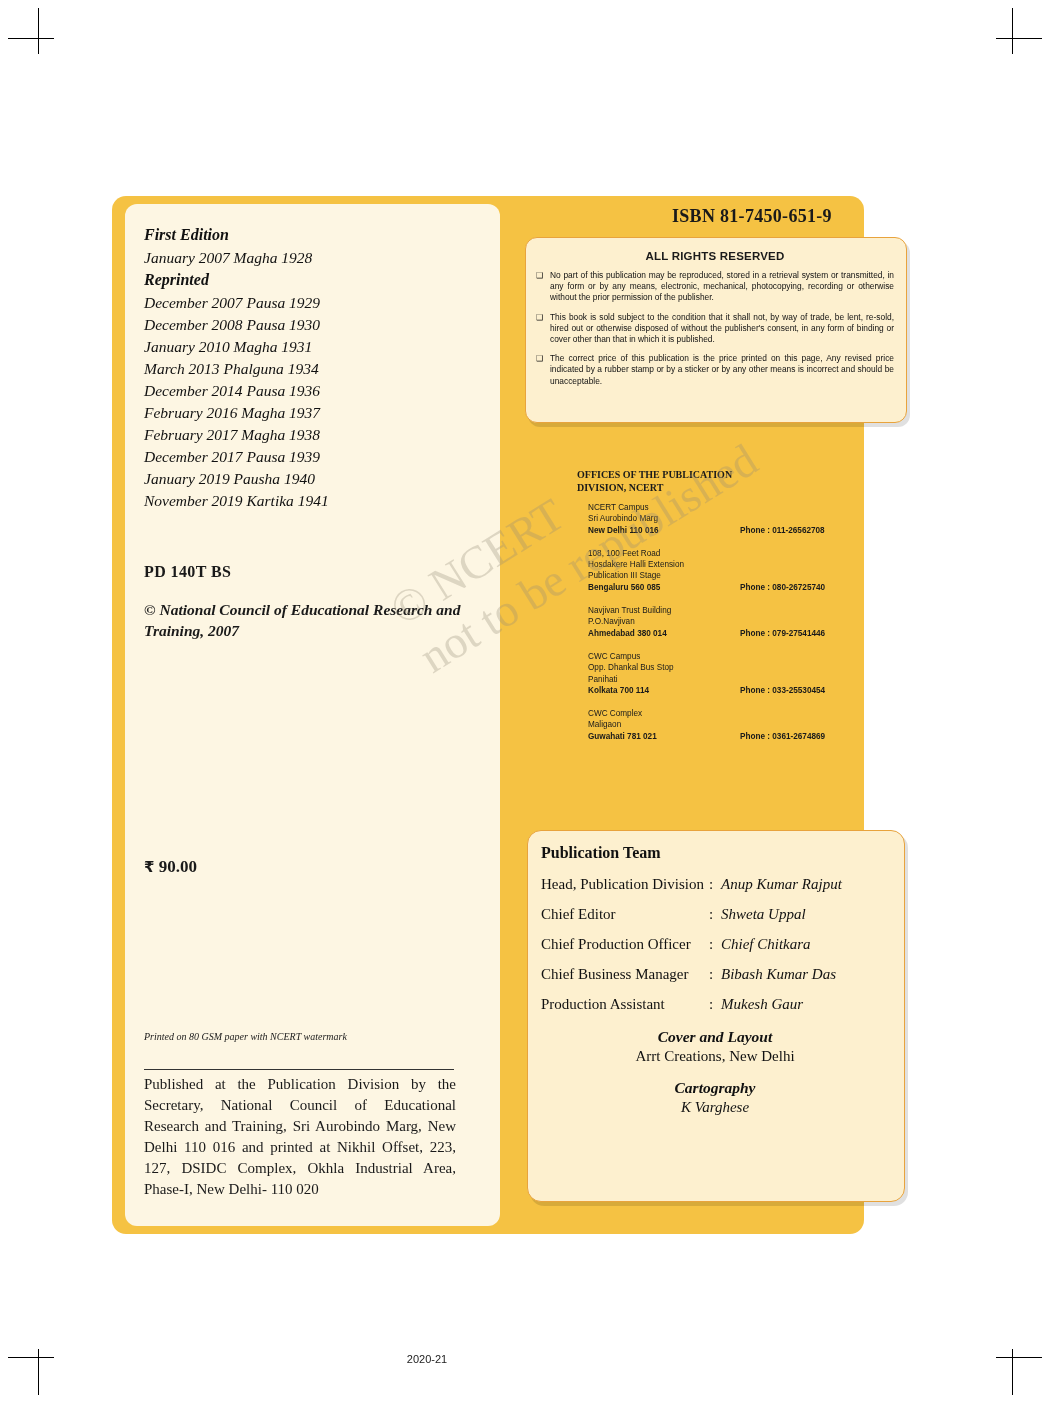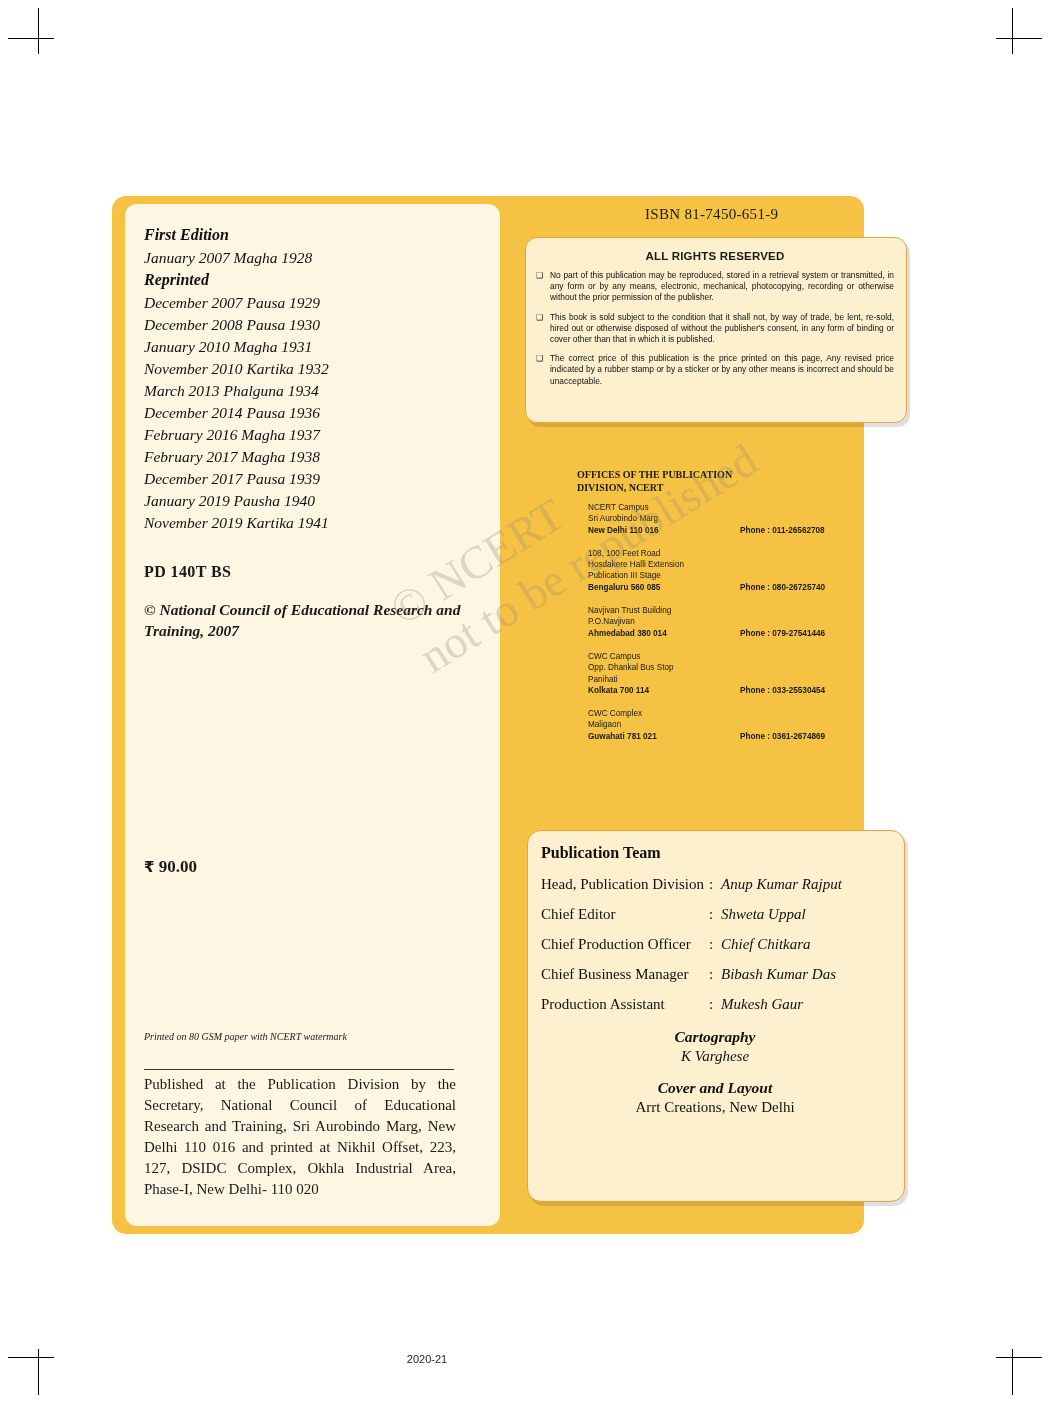--- a/index.html
+++ b/index.html
@@ -128,10 +128,10 @@
   
   #isbn {
     position: absolute;
-    left: 645px;
+    left: 672px;
     top: 206px;
-    font-weight: normal;
-    font-size: 15px;
+    font-weight: bold;
+    font-size: 18px;
     letter-spacing: .3px;
   }
 

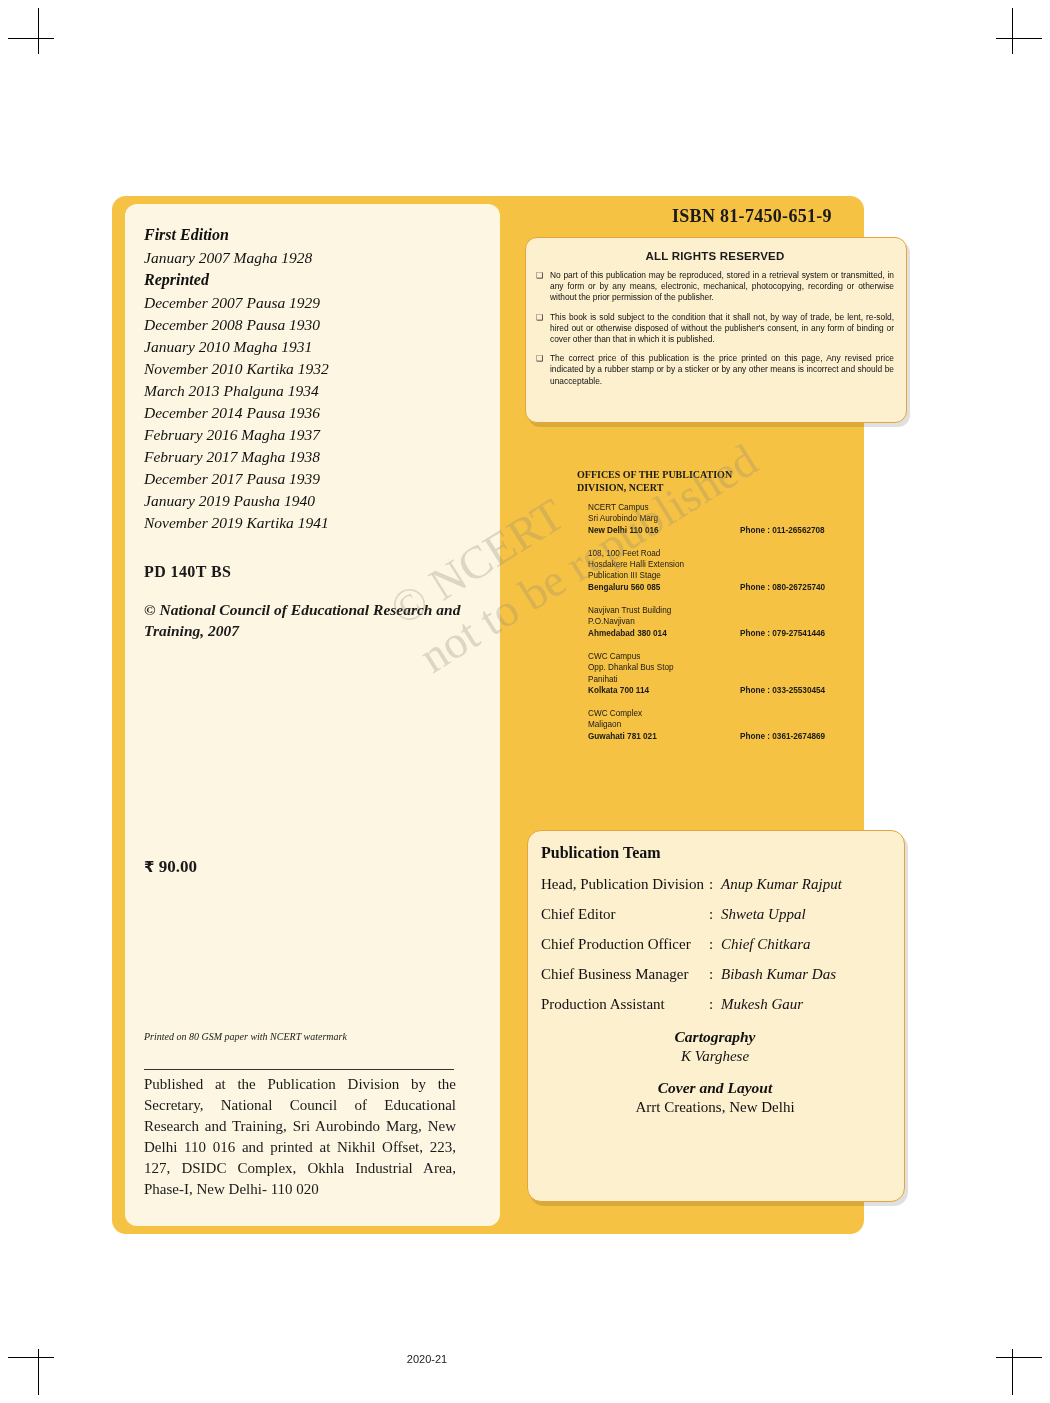--- a/index.html
+++ b/index.html
@@ -321,7 +321,6 @@
   <div class="ln">December 2007 Pausa 1929</div>
   <div class="ln">December 2008 Pausa 1930</div>
   <div class="ln">January 2010 Magha 1931</div>
-  <div class="ln">November 2010 Kartika 1932</div>
   <div class="ln">March 2013 Phalguna 1934</div>
   <div class="ln">December 2014 Pausa 1936</div>
   <div class="ln">February 2016 Magha 1937</div>

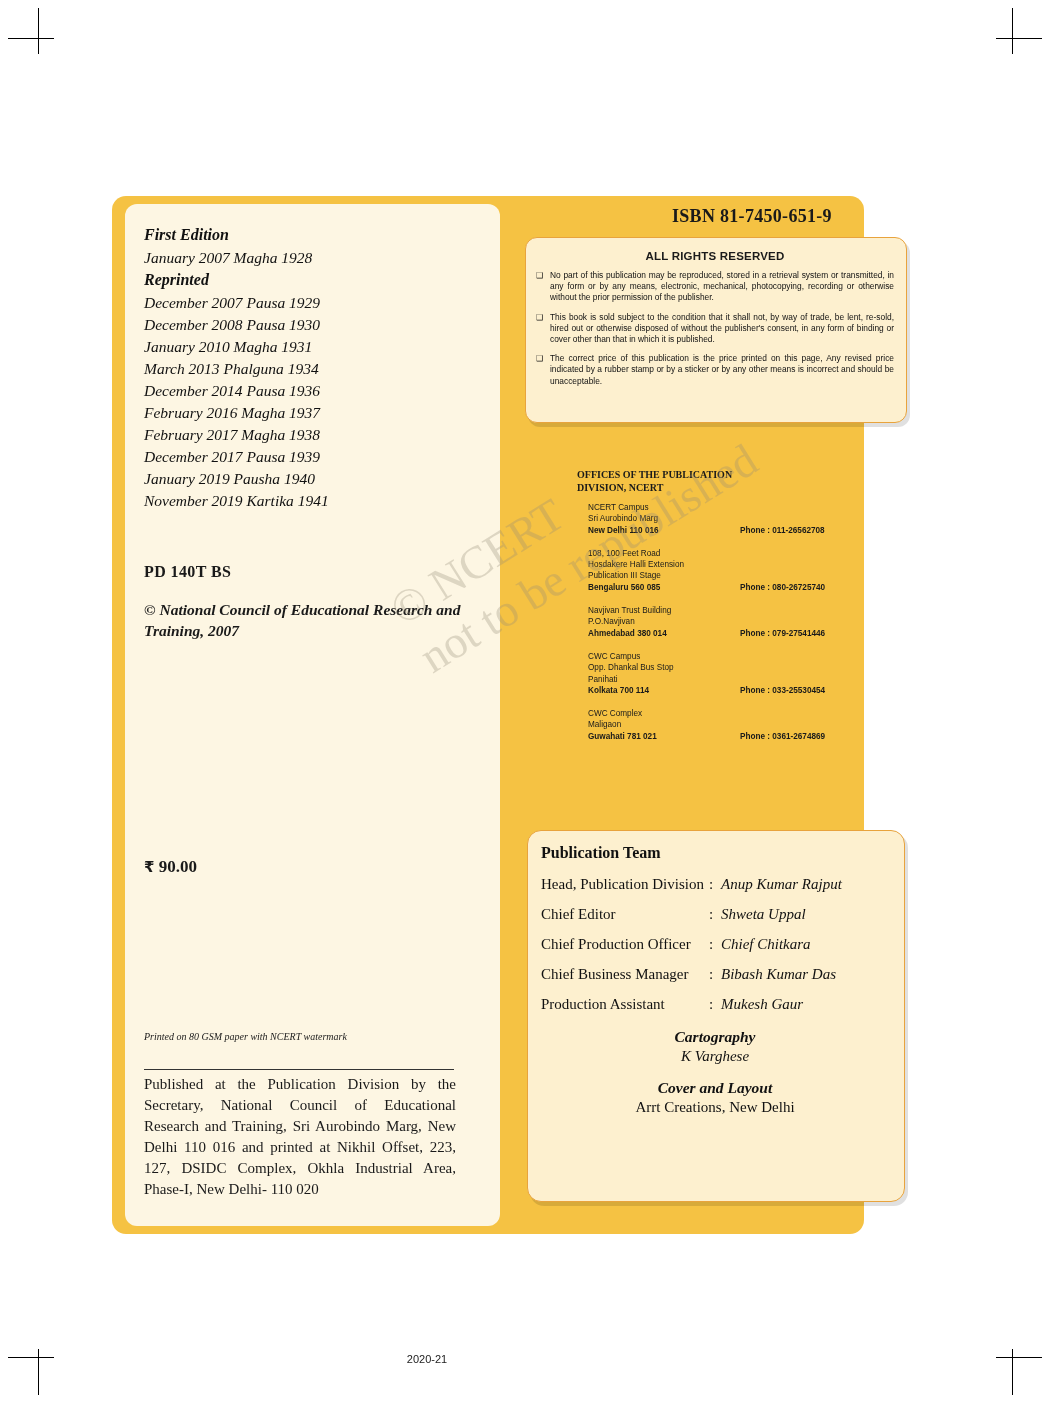--- a/index.html
+++ b/index.html
@@ -445,14 +445,14 @@
   </div>
 
   <div class="credit">
+    <div class="ct">Cover and Layout</div>
+    <div class="cv">Arrt Creations, New Delhi</div>
+  </div>
+
+  <div class="credit">
     <div class="ct">Cartography</div>
     <div class="cv it">K Varghese</div>
   </div>
-
-  <div class="credit">
-    <div class="ct">Cover and Layout</div>
-    <div class="cv">Arrt Creations, New Delhi</div>
-  </div>
 </div>
 
 <div id="footer">2020-21</div>

